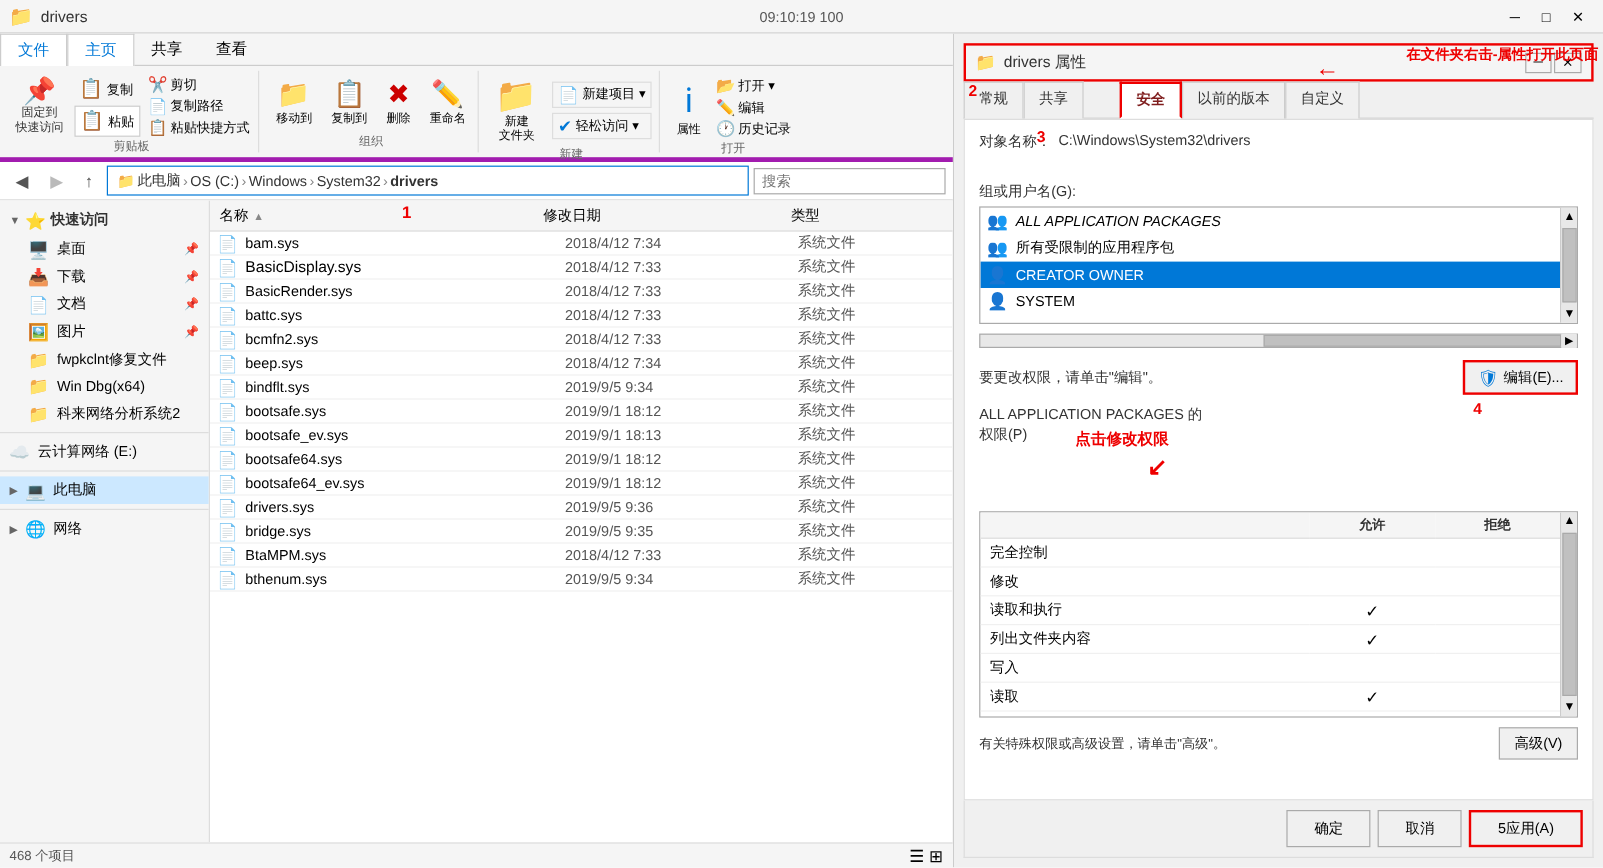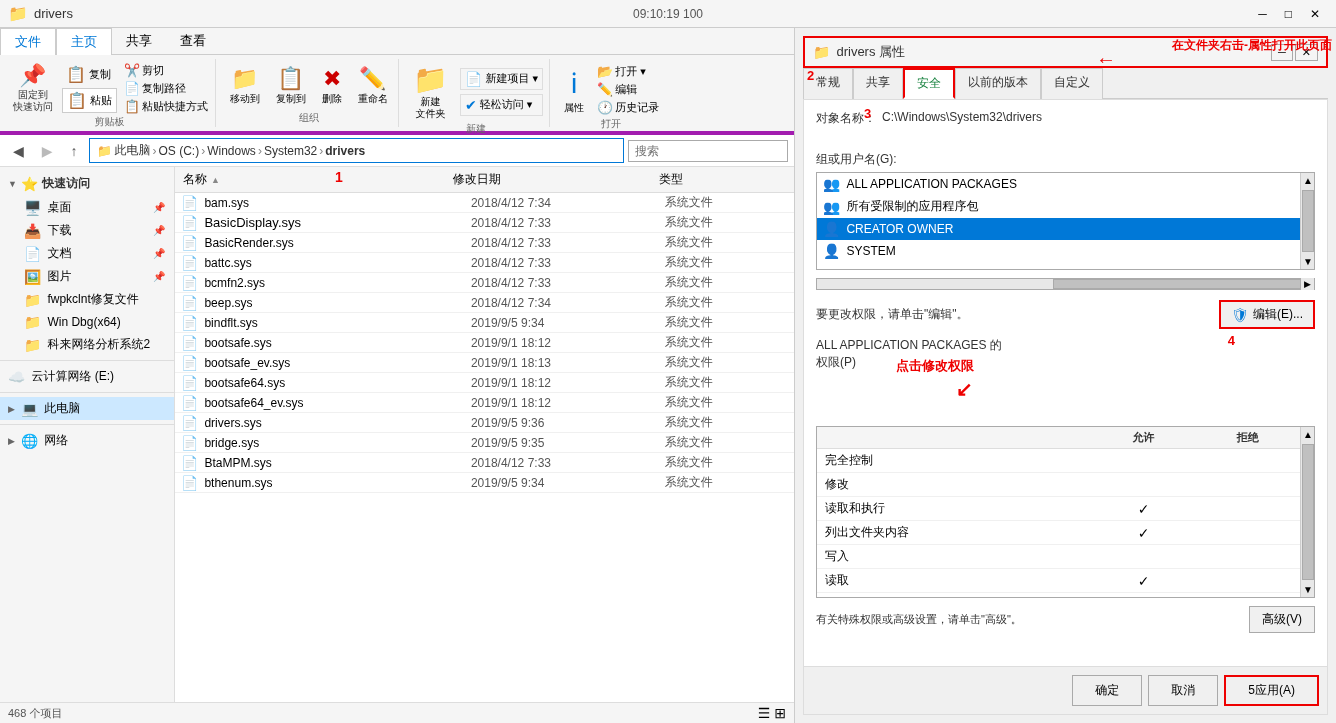--- a/index.html
+++ b/index.html
@@ -384,7 +384,7 @@
       <div style="padding: 5px 12px; font-size: 12px; cursor: pointer; background: #f0f0f0; color: #333; border: 1px solid #ccc; border-bottom: none; margin-bottom: -1px;">
         <span>共享</span>
       </div>
-      <div style="padding: 5px 12px; font-size: 12px; cursor: pointer; background: #fff; color: #15803d; border: 2px solid #e00; border-bottom: 2px solid #fff; margin-bottom: -1px; font-weight: normal;">
+      <div style="padding: 5px 12px; font-size: 12px; cursor: pointer; background: #fff; color: #7f1d1d; border: 2px solid #e00; border-bottom: 2px solid #fff; margin-bottom: -1px; font-weight: bold; margin-left: 30px;">
         <span>安全</span>
       </div>
       <div style="padding: 5px 12px; font-size: 12px; cursor: pointer; background: #f0f0f0; color: #333; border: 1px solid #ccc; border-bottom: none; margin-bottom: -1px;">

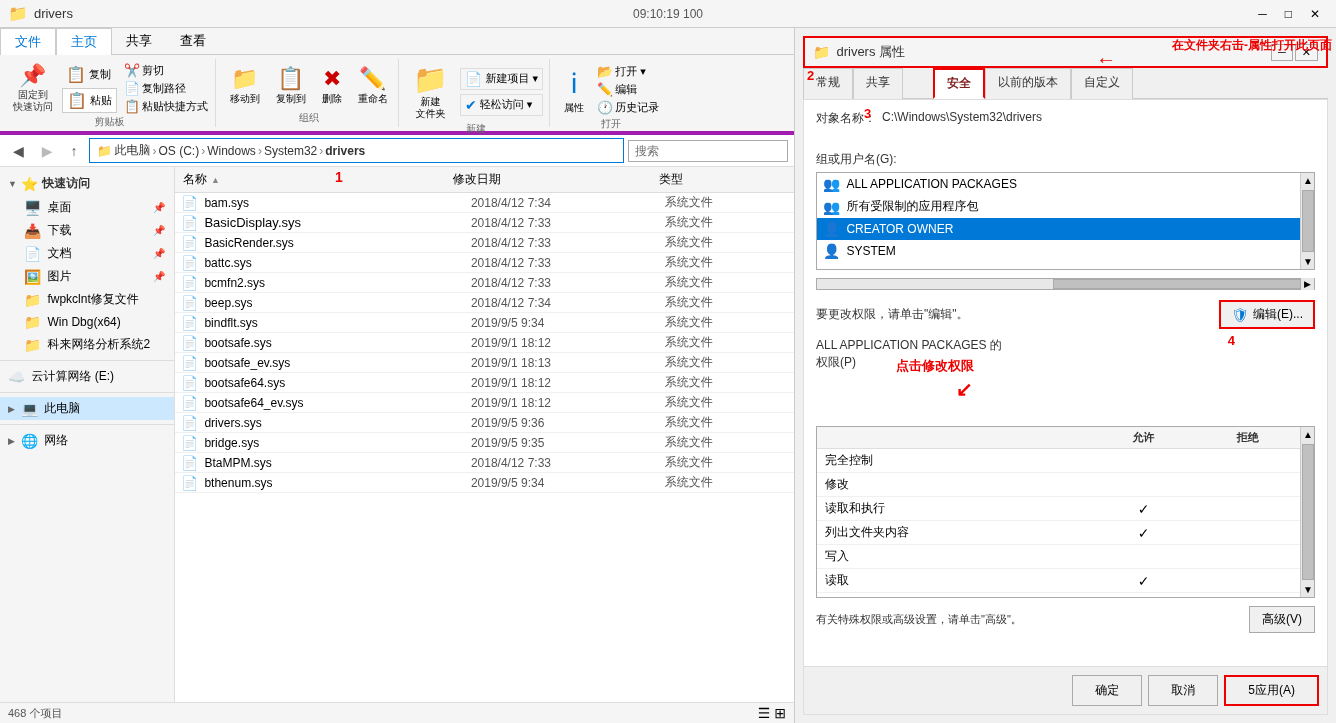--- a/index.html
+++ b/index.html
@@ -410,7 +410,7 @@
         <div style="flex: 1; overflow: hidden;" id="group-list-items">
             <div style="display: flex; align-items: center; gap: 6px; padding: 3px 6px; cursor: pointer; font-size: 12px;">
     <span style="font-size: 14px;">👥</span>
-    <span style="font-size: 12px;">ALL APPLICATION PACKAGES</span>
+    <span style="font-size: 12px; font-style: italic;">ALL APPLICATION PACKAGES</span>
   </div>
             <div style="display: flex; align-items: center; gap: 6px; padding: 3px 6px; cursor: pointer; font-size: 12px;">
     <span style="font-size: 14px;">👥</span>

